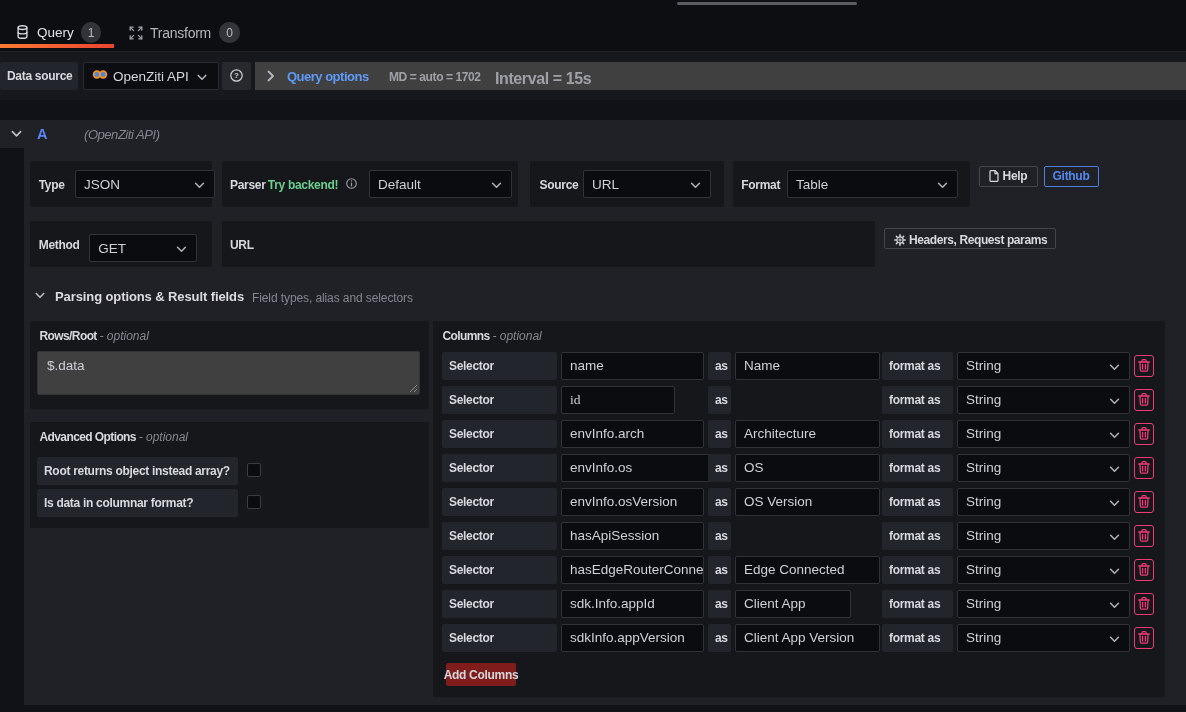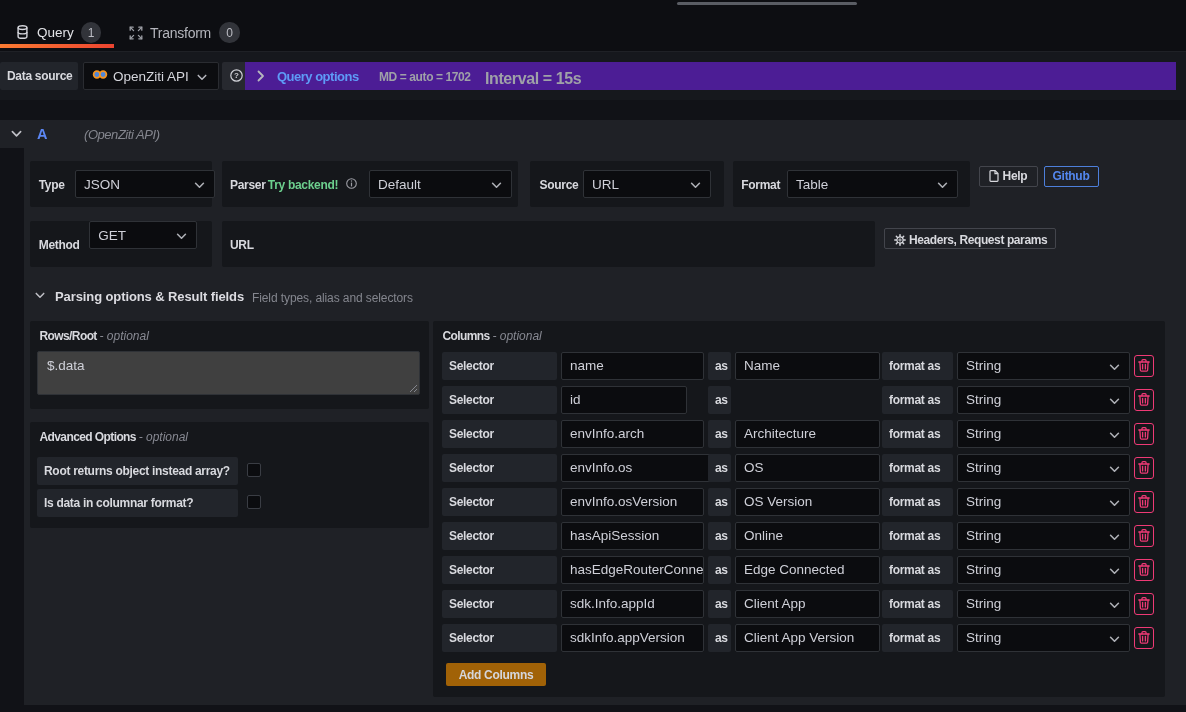--- a/index.html
+++ b/index.html
@@ -71,7 +71,7 @@
         <text x="6.5" y="9.3" text-anchor="middle" font-size="8" font-weight="bold" fill="#cfd0d6" font-family="Liberation Sans">?</text>
       </svg>
     </div>
-  <div class="abs" style="left:245px;top:10px;width:931px;height:28px;background:#4c1d95;">
+  <div class="abs" style="left:255px;top:10px;width:931px;height:28px;background:#404040;">
     <div class="abs" style="left:12px;top:8px;">
         <svg width="8" height="12" viewBox="0 0 8 12">
           <path d="M1.5 1.5 L6 6 L1.5 10.5" fill="none" stroke="#b6b7bd" stroke-width="1.8" stroke-linecap="round" stroke-linejoin="round"></path>

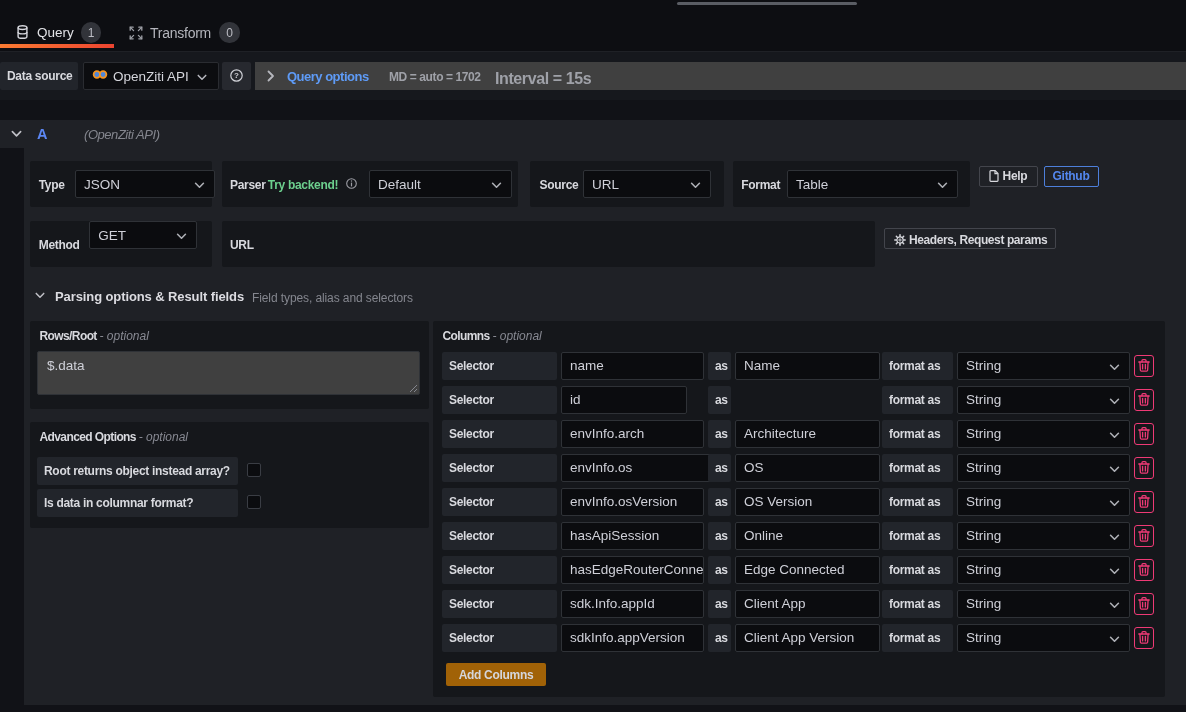--- a/index.html
+++ b/index.html
@@ -140,7 +140,7 @@
     </div>
   <div class="box" style="left:5.5px;top:72.5px;width:182px;height:46px;"></div>
   <div class="lbl" style="left:14.7px;top:89.5px;">Method</div>
-  <div class="select" style="left:65.3px;top:73px;width:107.7px;">GET<span class="chev">
+  <div class="select" style="left:65.3px;top:86px;width:107.7px;">GET<span class="chev">
         <svg width="11" height="7" viewBox="0 0 12 8">
           <path d="M1.5 1.5 L6 6 L10.5 1.5" fill="none" stroke="#aeb0b6" stroke-width="1.8" stroke-linecap="round" stroke-linejoin="round"></path>
         </svg>

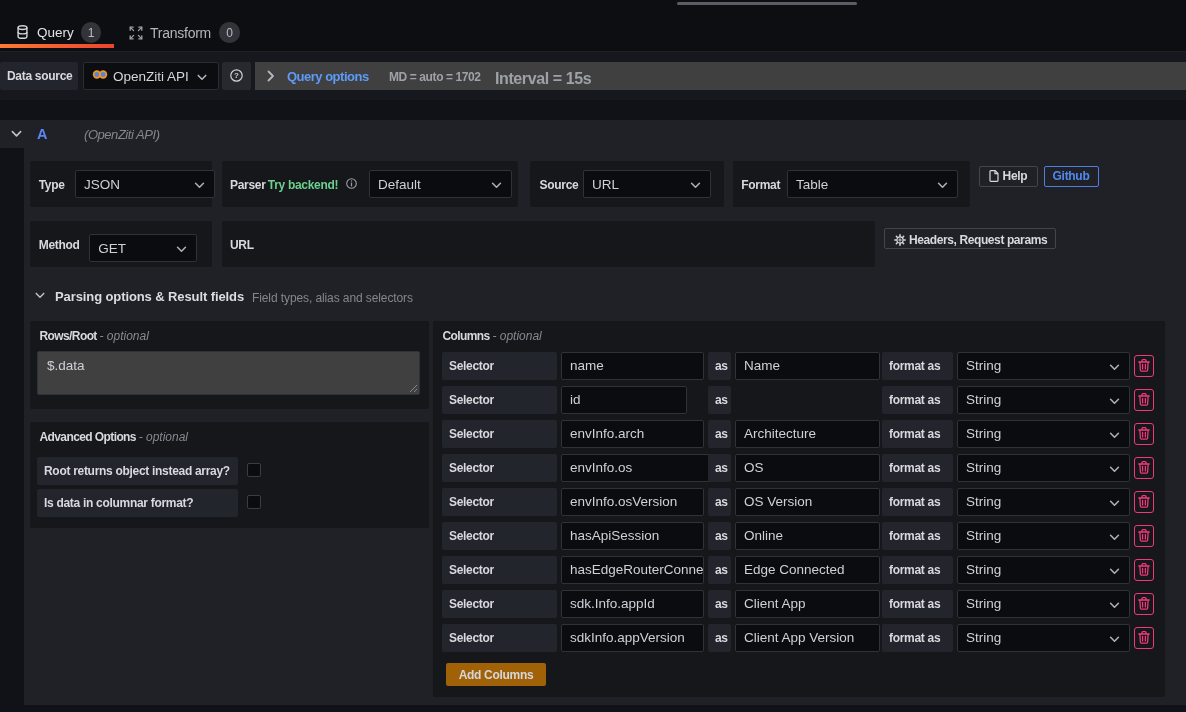--- a/index.html
+++ b/index.html
@@ -207,7 +207,7 @@
       </svg>
     </div>
   <div class="chip" style="left:418px;top:237.5px;width:115px;">Selector</div>
-  <div class="input" style="left:537px;top:237.5px;width:126px;overflow:hidden;">id</div>
+  <div class="input" style="left:537px;top:237.5px;width:114px;overflow:hidden;font-family:Liberation Serif, serif;">id</div>
   <div class="chip" style="left:684px;top:237.5px;width:23px;">as</div>
   <div class="chip" style="left:858px;top:237.5px;width:71px;">format as</div>
   <div class="select" style="left:933px;top:237.5px;width:173px;">String<span class="chev">

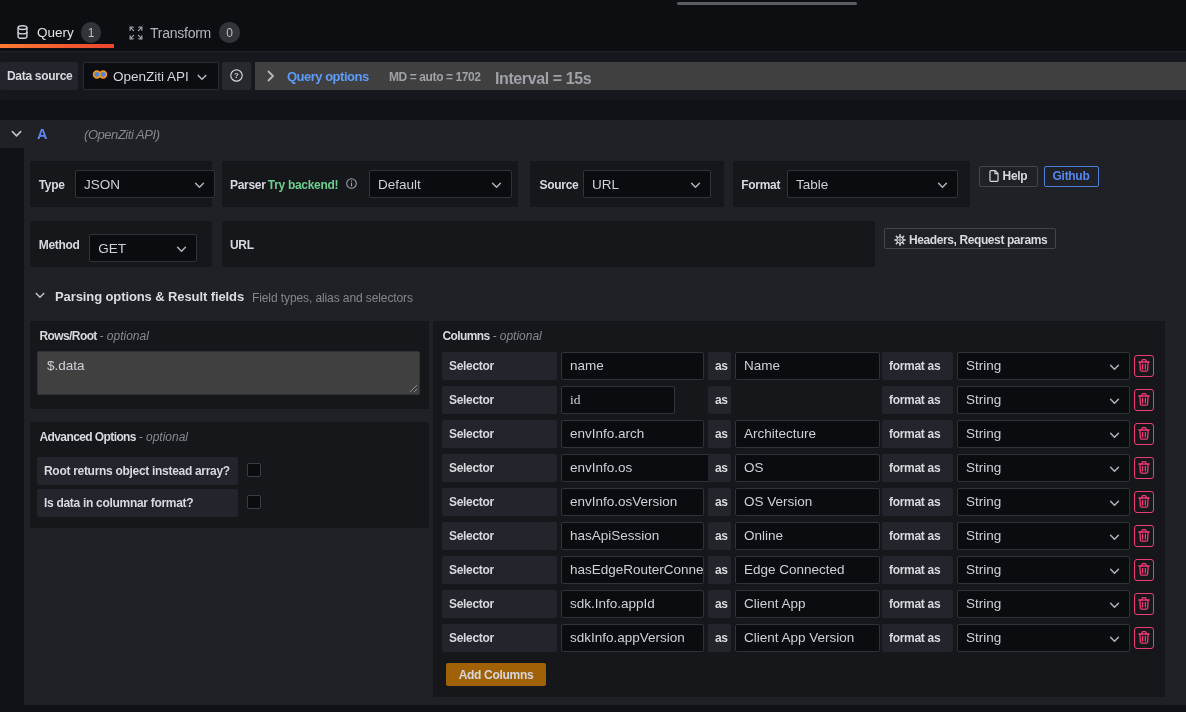--- a/index.html
+++ b/index.html
@@ -284,7 +284,6 @@
   <div class="chip" style="left:418px;top:373.5px;width:115px;">Selector</div>
   <div class="input" style="left:537px;top:373.5px;width:143px;overflow:hidden;">hasApiSession</div>
   <div class="chip" style="left:684px;top:373.5px;width:23px;">as</div>
-  <div class="input" style="left:711px;top:373.5px;width:145px;">Online</div>
   <div class="chip" style="left:858px;top:373.5px;width:71px;">format as</div>
   <div class="select" style="left:933px;top:373.5px;width:173px;">String<span class="chev">
         <svg width="11" height="7" viewBox="0 0 12 8">

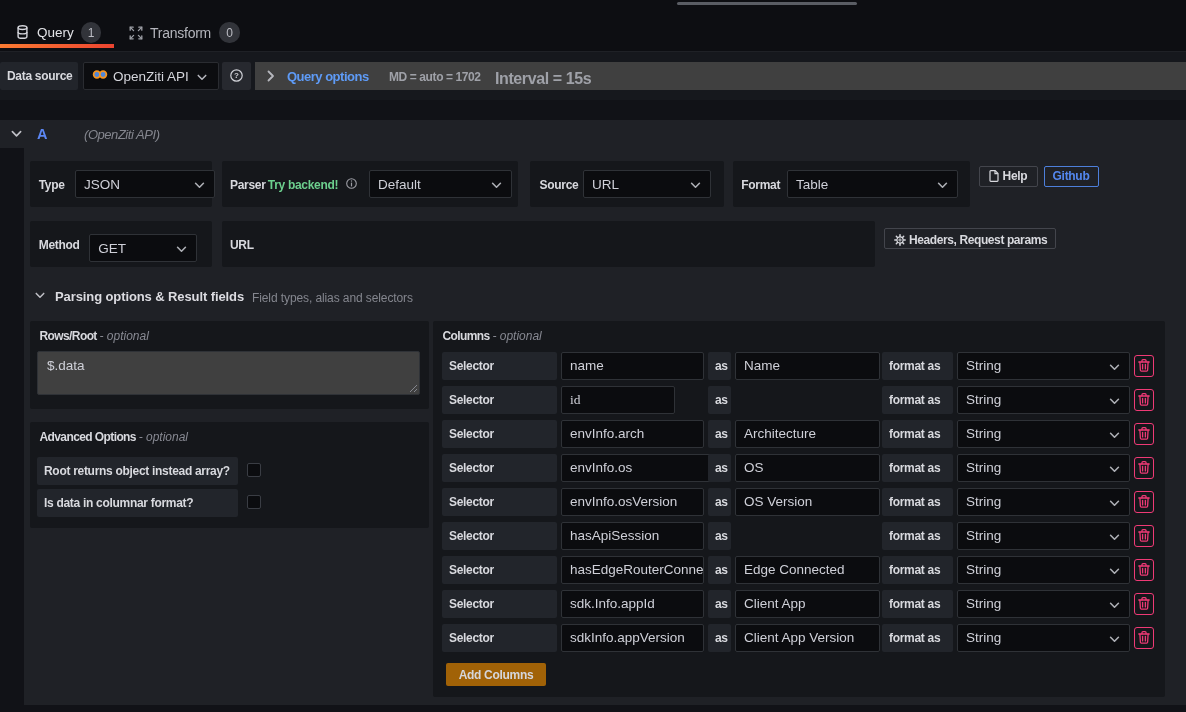--- a/index.html
+++ b/index.html
@@ -321,7 +321,7 @@
   <div class="chip" style="left:418px;top:441.5px;width:115px;">Selector</div>
   <div class="input" style="left:537px;top:441.5px;width:143px;overflow:hidden;">sdk.Info.appId</div>
   <div class="chip" style="left:684px;top:441.5px;width:23px;">as</div>
-  <div class="input" style="left:711px;top:441.5px;width:145px;">Client App</div>
+  <div class="input" style="left:711px;top:441.5px;width:116px;">Client App</div>
   <div class="chip" style="left:858px;top:441.5px;width:71px;">format as</div>
   <div class="select" style="left:933px;top:441.5px;width:173px;">String<span class="chev">
         <svg width="11" height="7" viewBox="0 0 12 8">

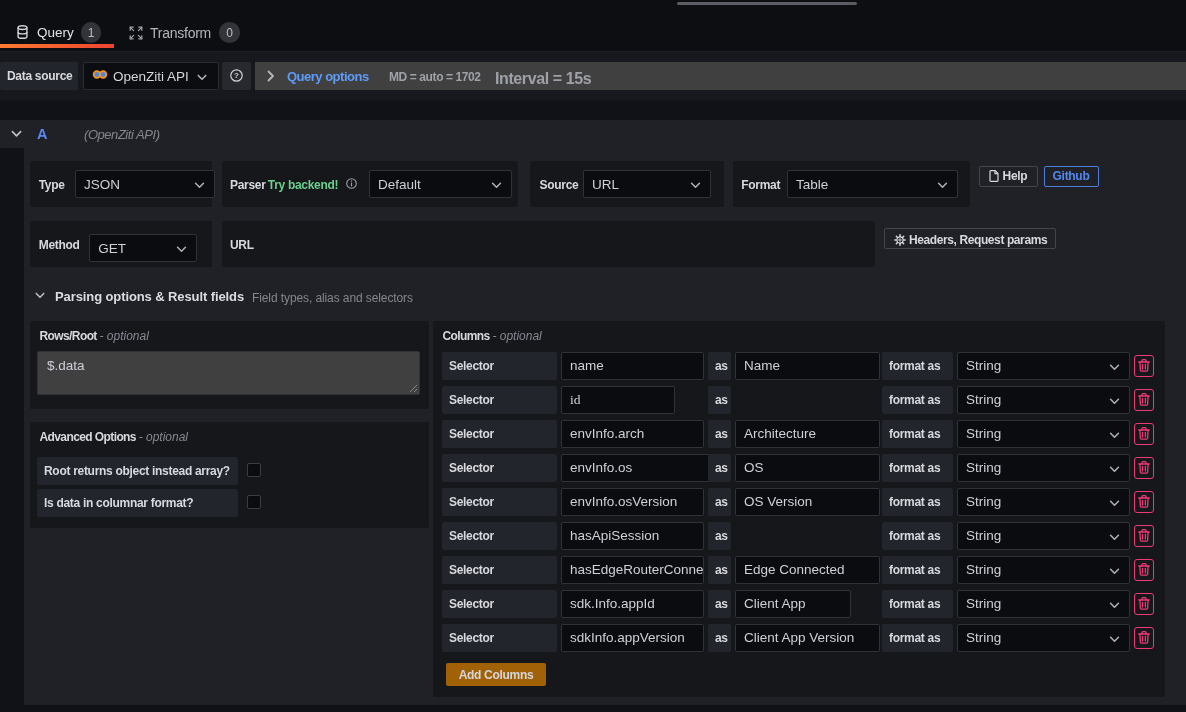--- a/index.html
+++ b/index.html
@@ -356,6 +356,6 @@
         <path d="M7.4 5.4 V9.9"></path>
       </svg>
     </div>
-  <div class="abs" style="left:422px;top:515px;width:100px;height:23px;background:#a16207;border-radius:2px;display:flex;align-items:center;justify-content:center;font-size:12px;letter-spacing:-0.3px;font-weight:bold;color:#d5d6db;">Add Columns</div>
+  <div class="abs" style="left:422px;top:515px;width:70px;height:23px;background:#7f1d1d;border-radius:2px;display:flex;align-items:center;justify-content:center;font-size:12px;letter-spacing:-0.3px;font-weight:bold;color:#d5d6db;">Add Columns</div>
 </div>
 </body></html>

